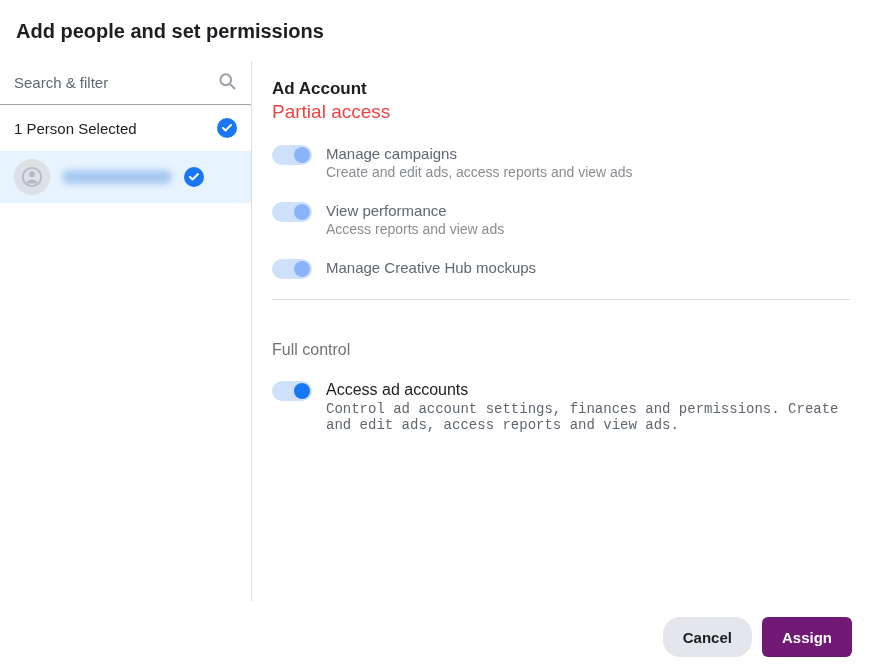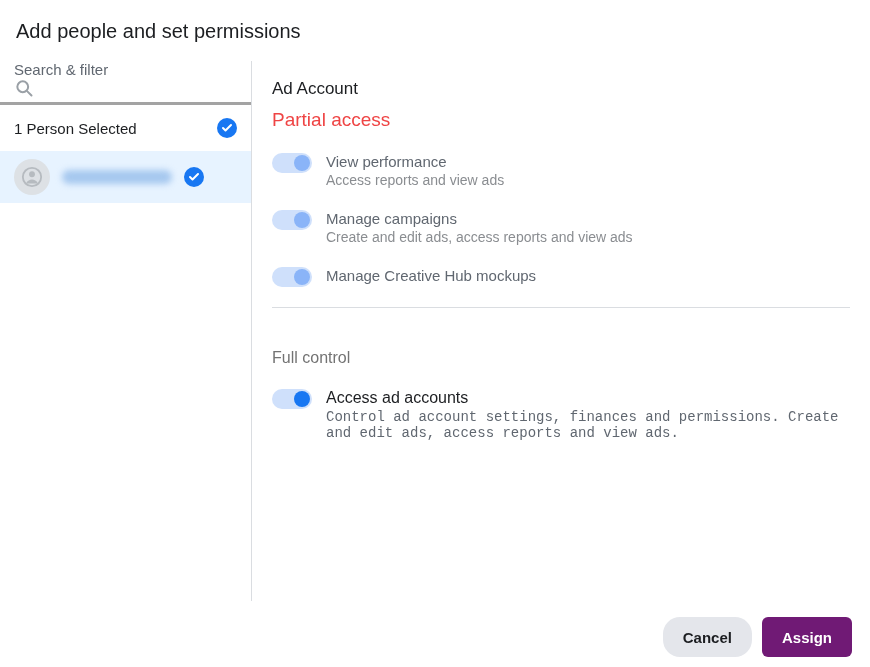--- a/index.html
+++ b/index.html
@@ -13,7 +13,7 @@
   }
   .page-title {
     font-size: 20px;
-    font-weight: 400;
+    font-weight: 700;
     color: #1c1e21;
     padding: 20px 16px 18px;
   }

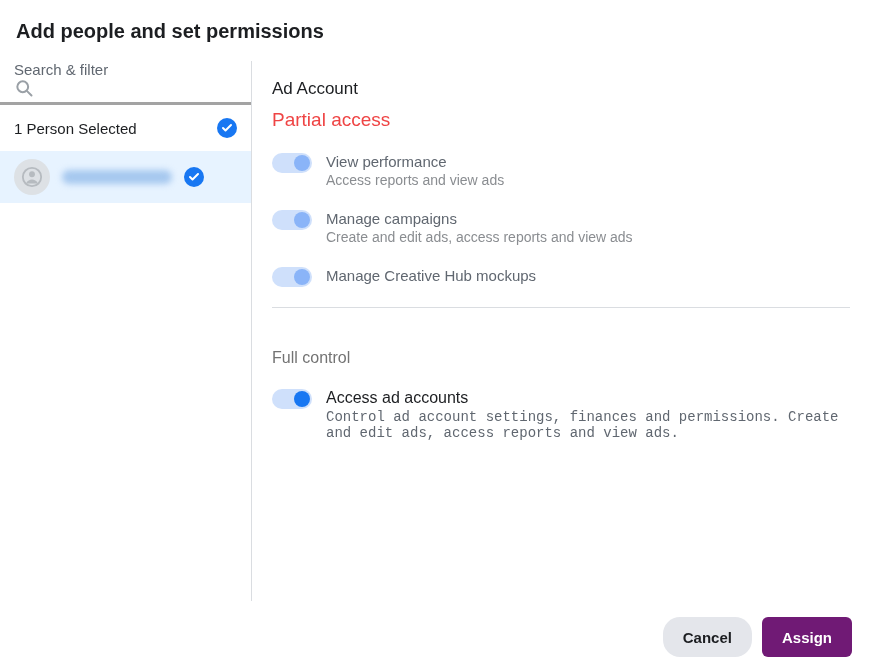--- a/index.html
+++ b/index.html
@@ -28,10 +28,10 @@
   }
   .search-row {
     display: flex;
+    align-items: center;
     padding: 0 14px;
     height: 44px;
-    border-bottom: 3px solid #a3a3a3;
-    flex-direction: column;
+    border-bottom: 1px solid #a3a3a3;
   }
   .search-input {
     flex: 1;

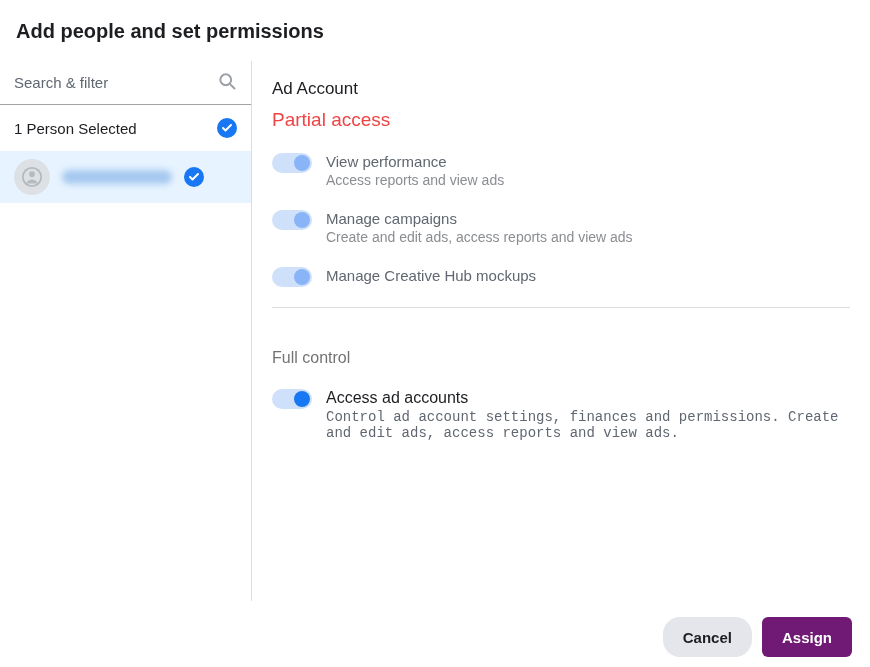--- a/index.html
+++ b/index.html
@@ -93,9 +93,9 @@
   }
   .section-title {
     font-size: 17px;
-    font-weight: 400;
-    color: #1c1e21;
-    margin-bottom: 10px;
+    font-weight: 700;
+    color: #1c1e21;
+    margin-bottom: 2px;
   }
   .section-sub {
     font-size: 19px;

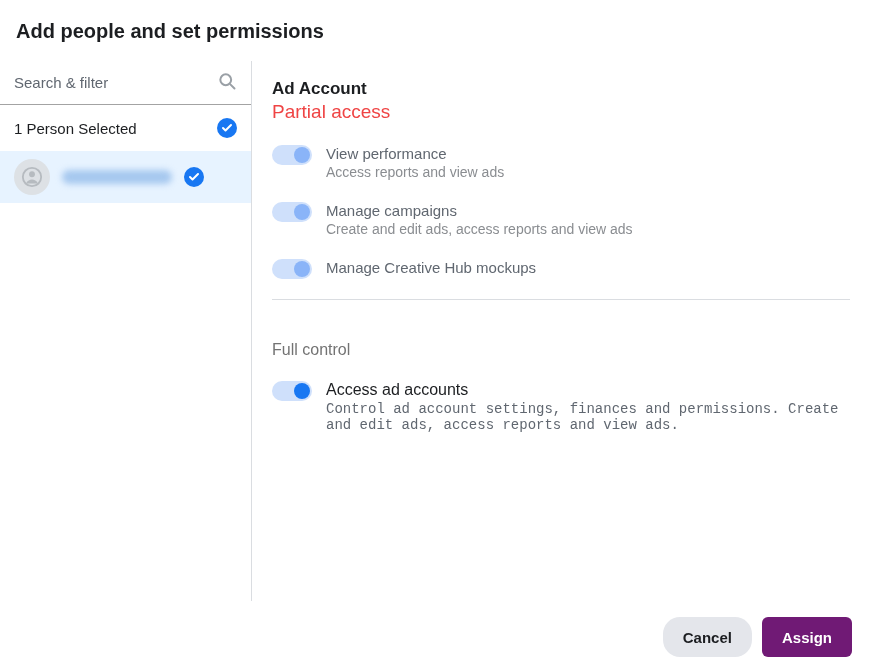--- a/index.html
+++ b/index.html
@@ -228,18 +228,18 @@
           <div class="knob"></div>
         </div>
       <div class="perm-text">
+        <div class="perm-title">Manage campaigns</div>
+        <div class="perm-desc">Create and edit ads, access reports and view ads</div>
+      </div>
+    </div>
+
+    <div class="perm-row">
+      <div class="toggle on light">
+          <div class="knob"></div>
+        </div>
+      <div class="perm-text">
         <div class="perm-title">View performance</div>
         <div class="perm-desc">Access reports and view ads</div>
-      </div>
-    </div>
-
-    <div class="perm-row">
-      <div class="toggle on light">
-          <div class="knob"></div>
-        </div>
-      <div class="perm-text">
-        <div class="perm-title">Manage campaigns</div>
-        <div class="perm-desc">Create and edit ads, access reports and view ads</div>
       </div>
     </div>
 

